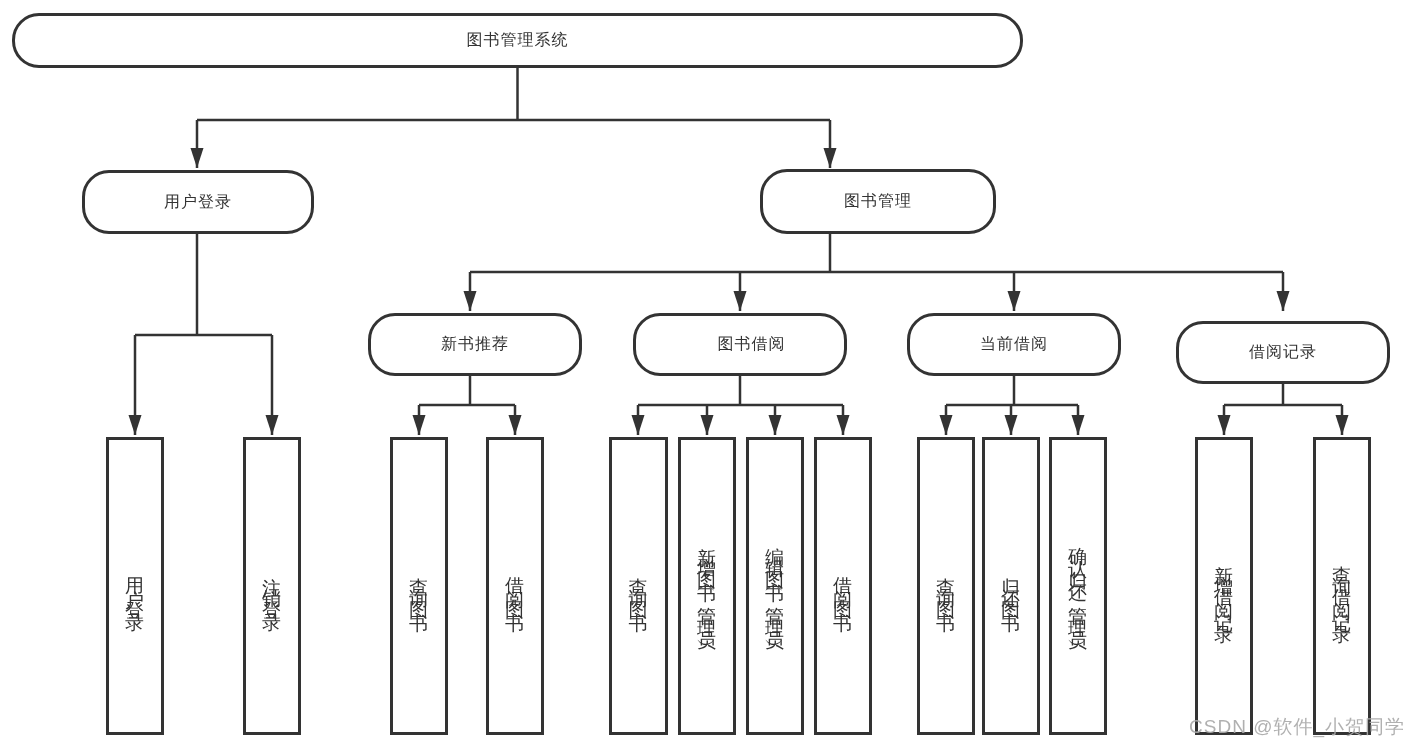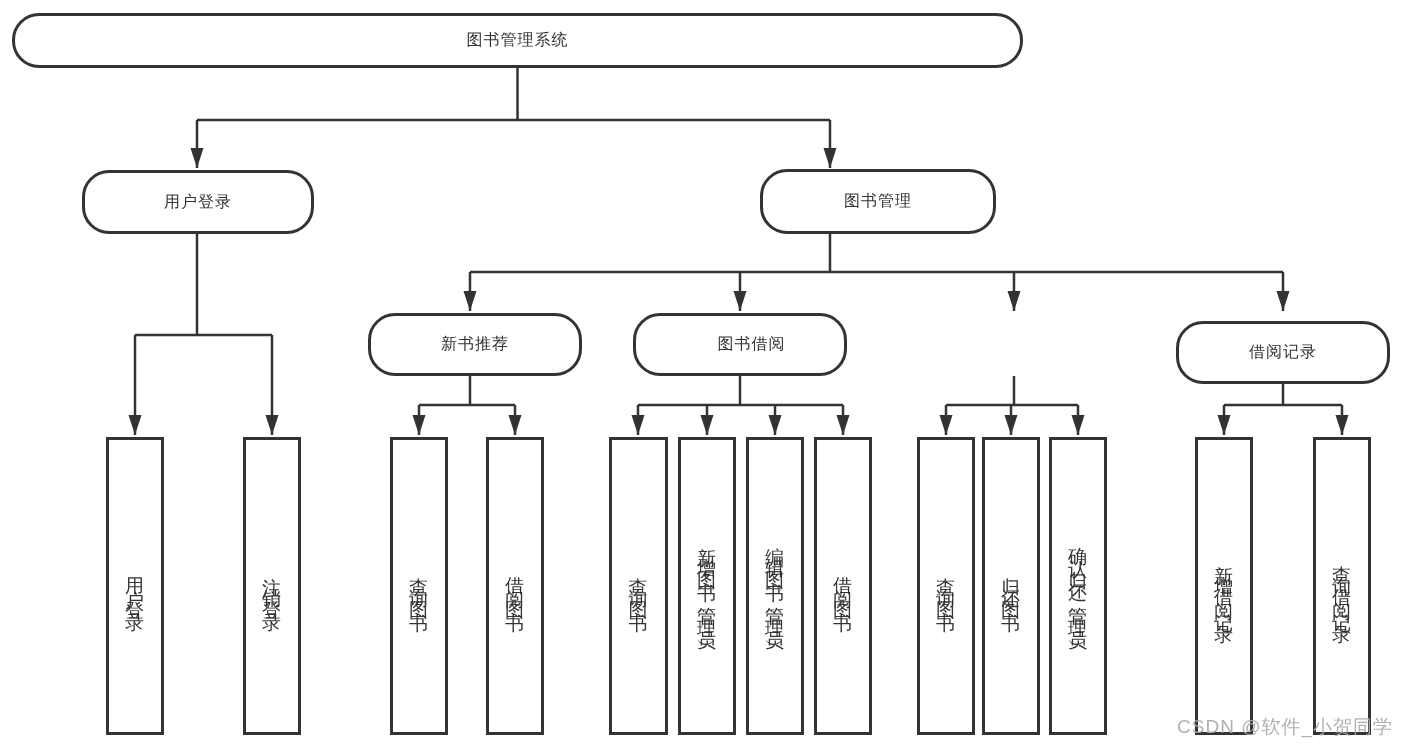--- a/index.html
+++ b/index.html
@@ -123,6 +123,7 @@
 
   <div class="node h l3 l3a">新书推荐</div>
   <div class="node h l3 l3b">图书借阅</div>
+  <div class="node h l3 l3c">当前借阅</div>
   <div class="node h l3 l3d">借阅记录</div>
 
   <div class="node v leaf lf1">用户登录</div>

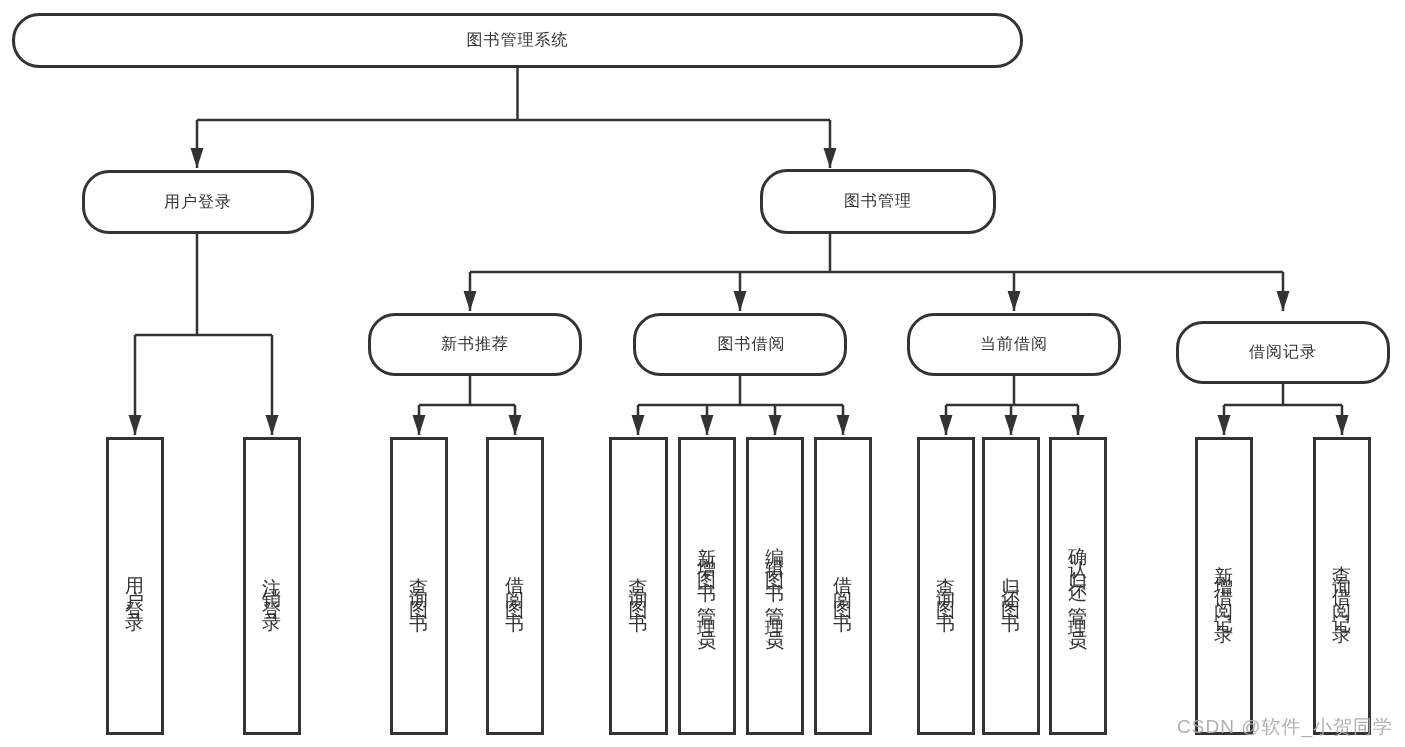--- a/index.html
+++ b/index.html
@@ -52,7 +52,7 @@
   .lf12{left:1195px;} .lf13{left:1313px;}
   .watermark{
     position:absolute;
-    right:12px;bottom:7px;
+    right:0;bottom:7px;
     font-size:19px;
     color:var(--wm-color);
     opacity:0.92;

